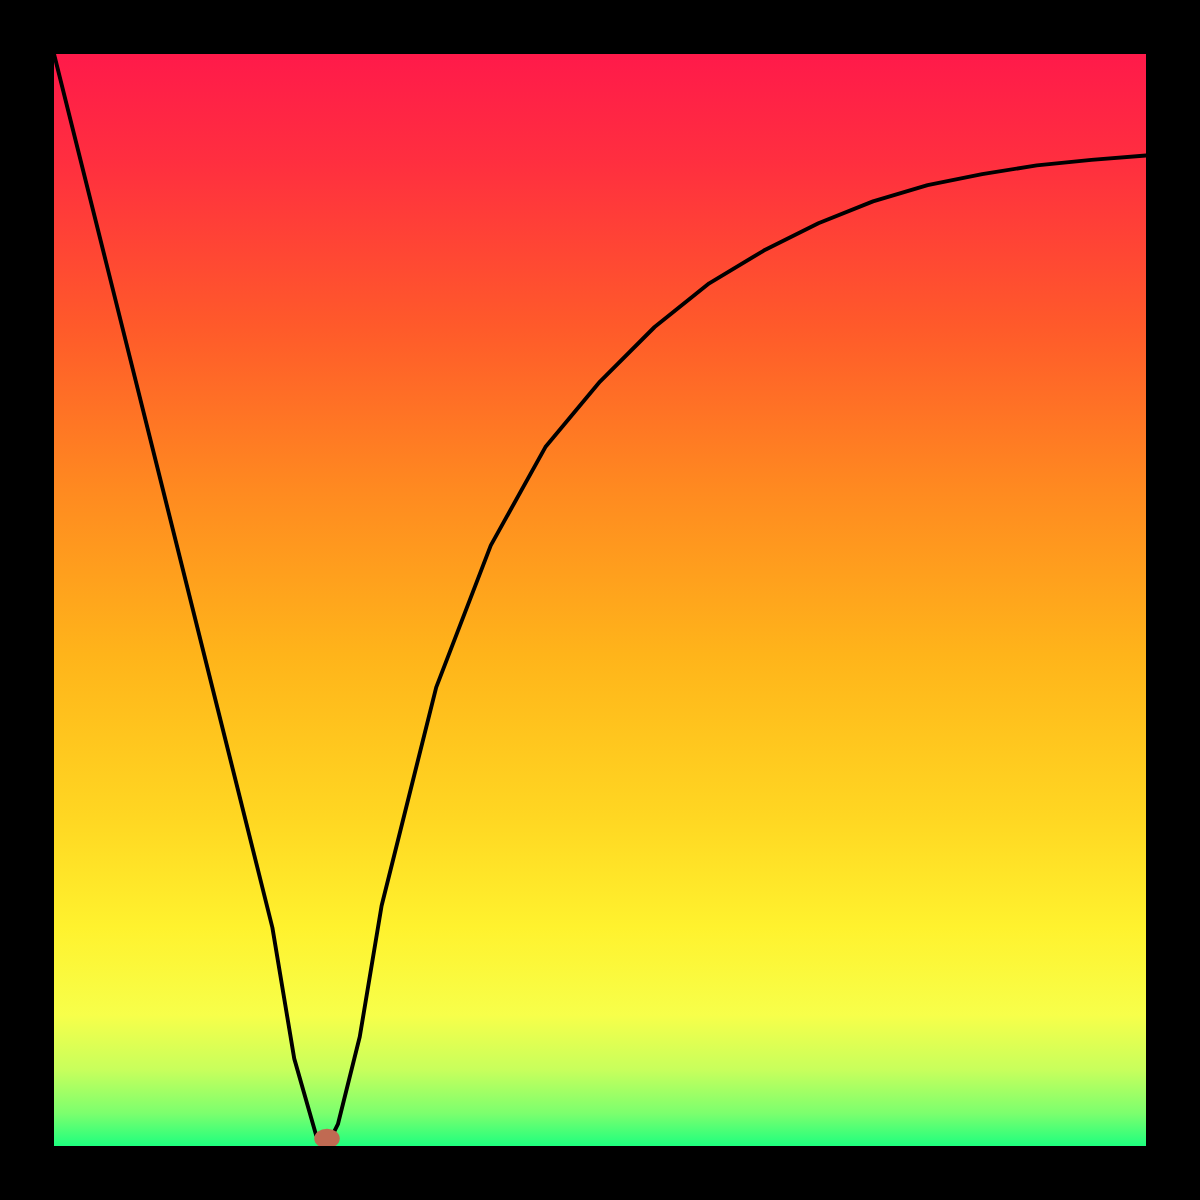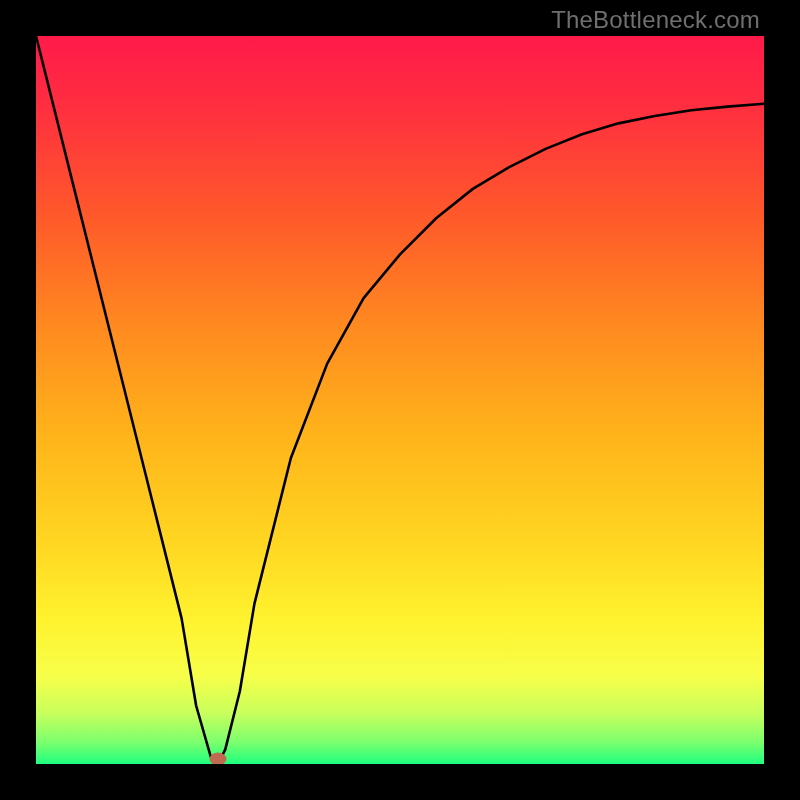--- a/index.html
+++ b/index.html
@@ -51,7 +51,6 @@
 
 <div class="frame">
 
-  <div class="watermark">TheBottleneck.com</div>
 
   <div class="border-top"></div>
   <div class="border-bottom"></div>

